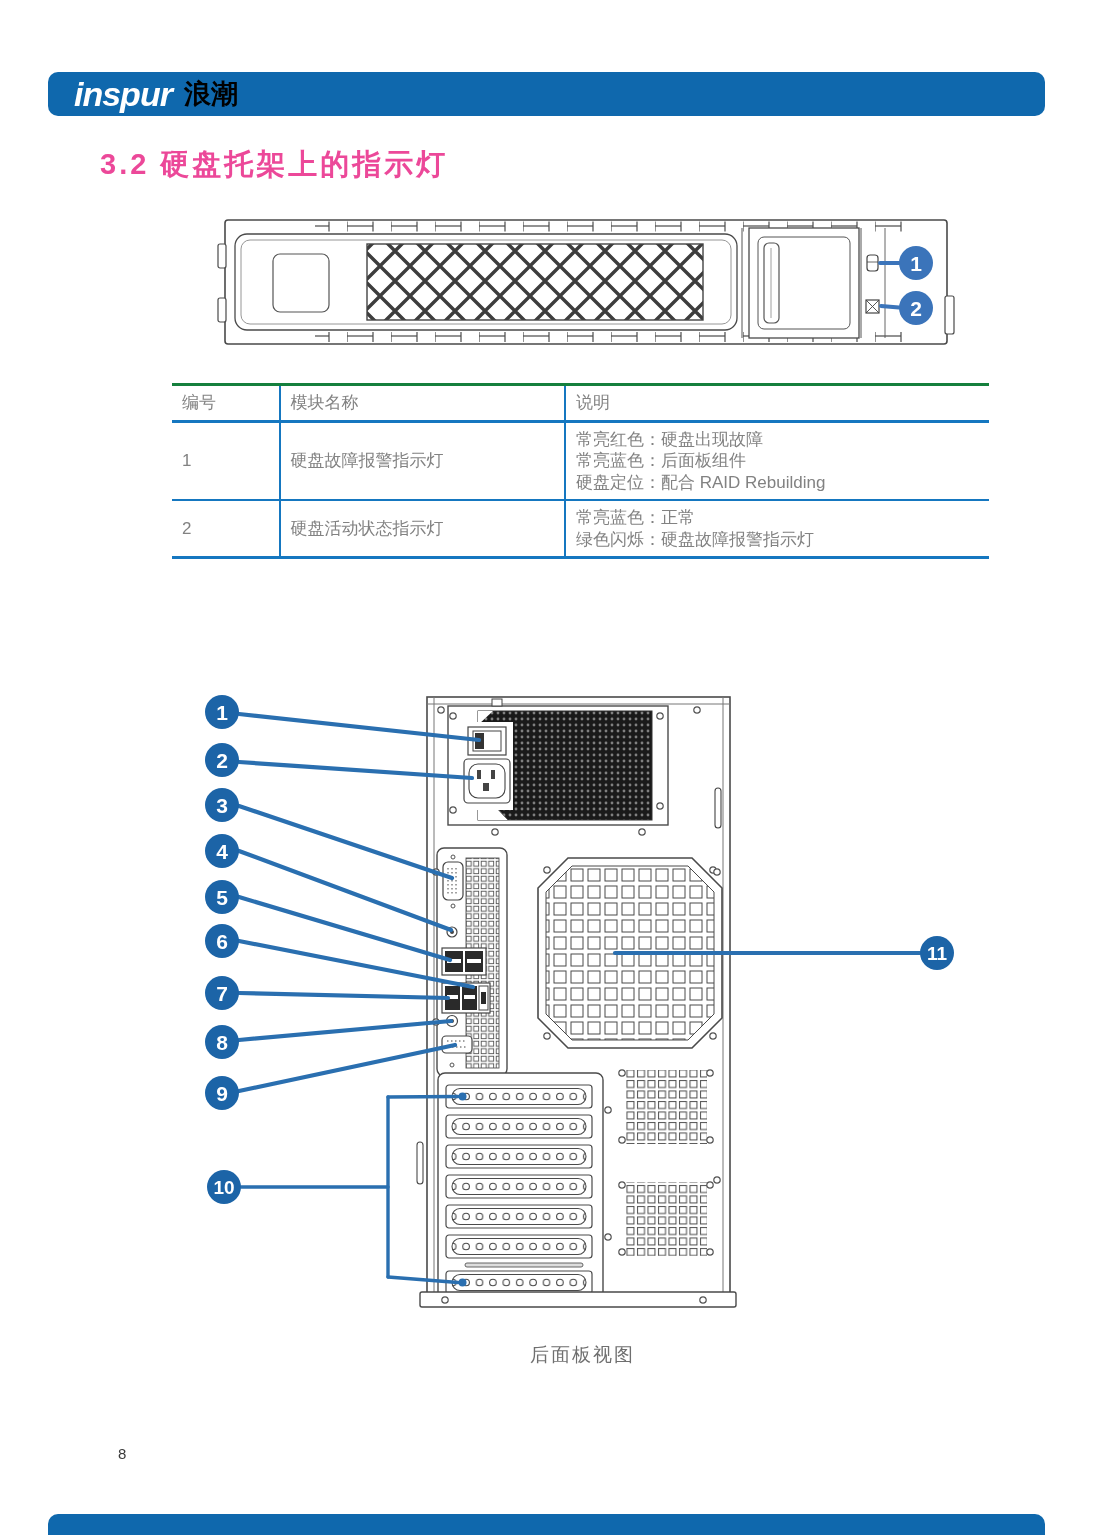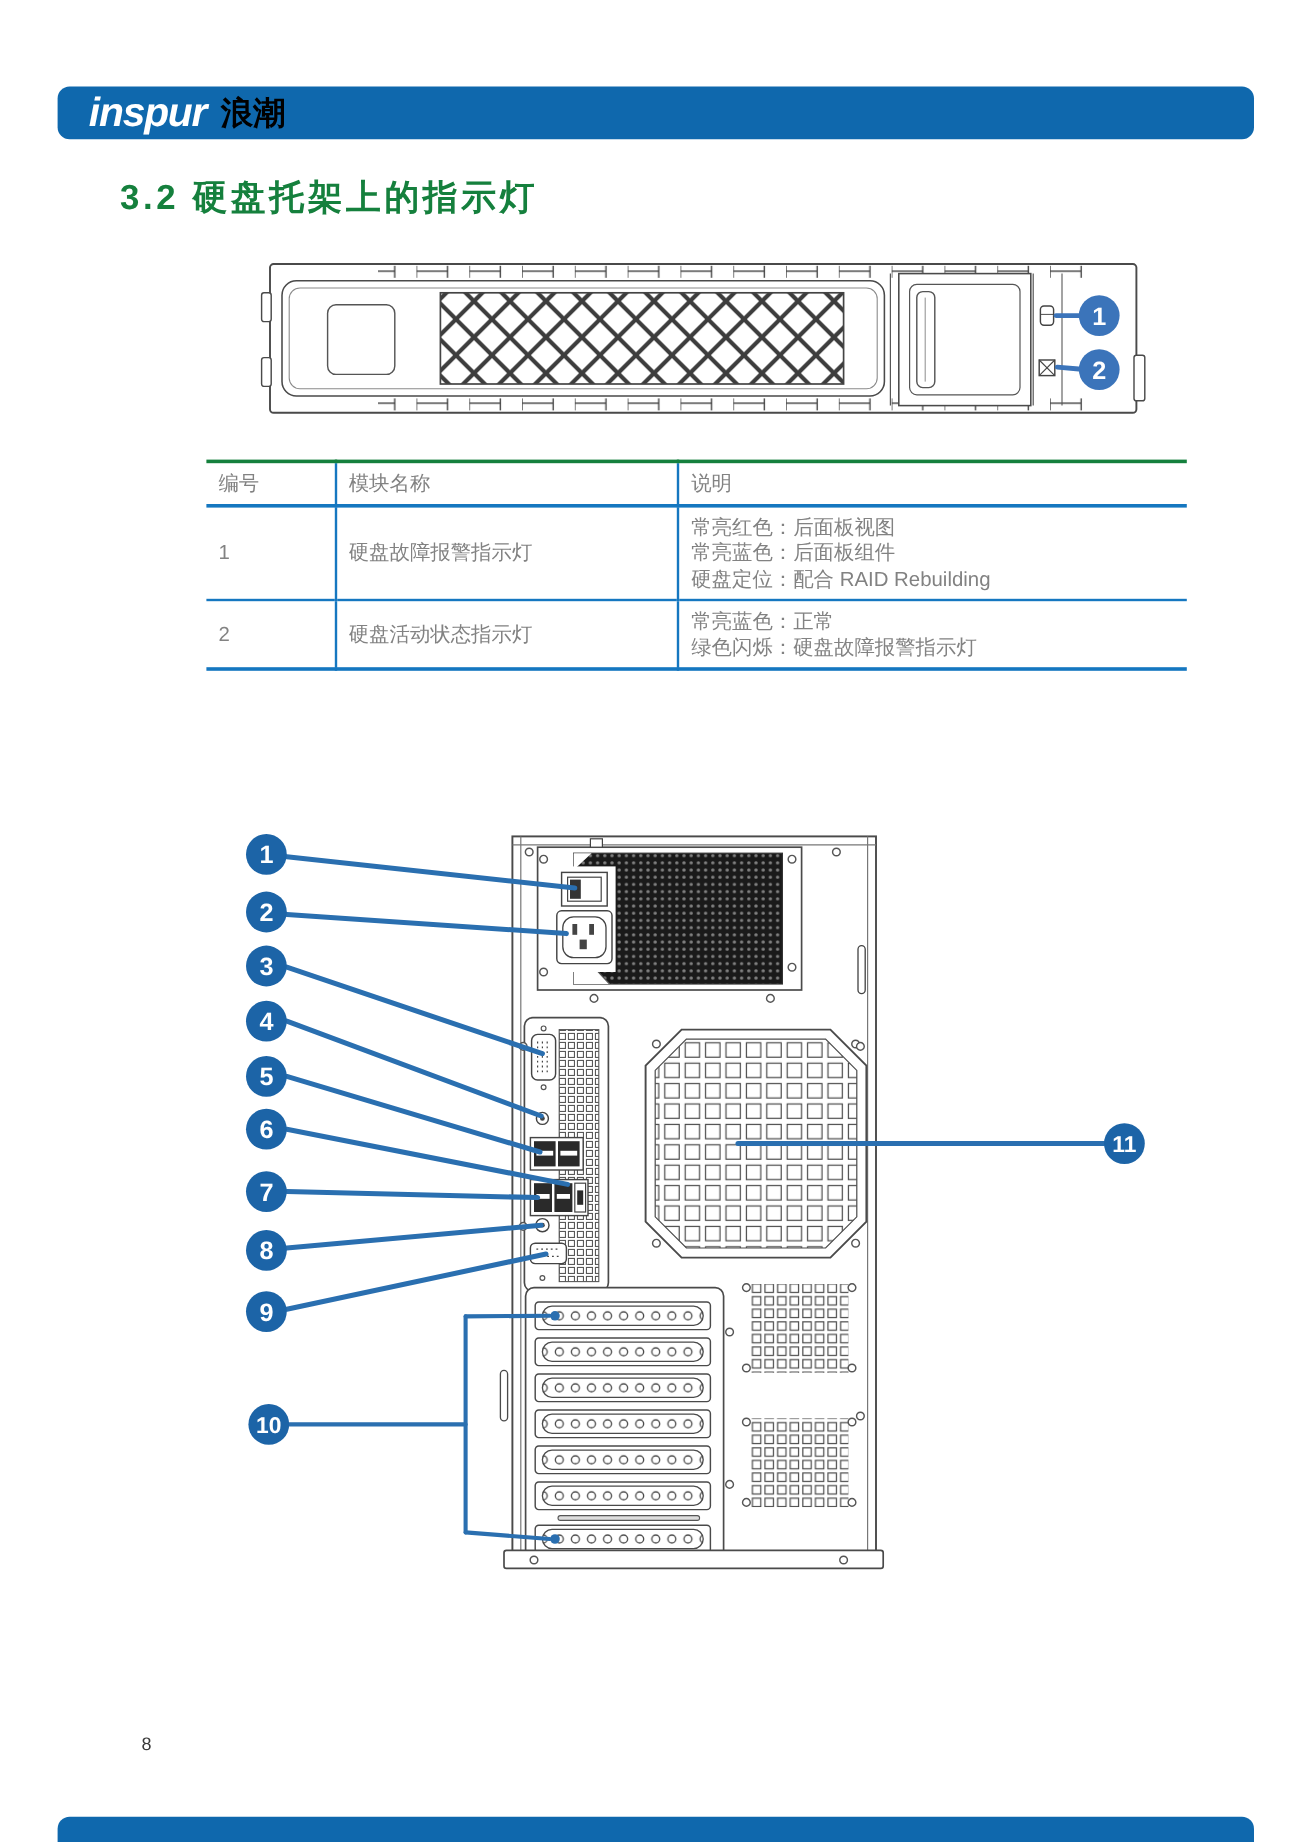--- a/index.html
+++ b/index.html
@@ -13,7 +13,7 @@
   .logo-en{color:#fff;font-size:34px;font-weight:bold;font-style:italic;letter-spacing:-1px;line-height:1;}
   .logo-cn{color:#000000;font-size:27px;font-weight:bold;margin-left:12px;line-height:1;}
   
-  .sec{position:absolute;margin:0;color:#15803d;font-weight:bold;font-size:29px;letter-spacing:3px;}
+  .sec{position:absolute;margin:0;color:#ec4899;font-weight:bold;font-size:29px;letter-spacing:3px;}
   .sec32{left:100px;top:145px;}
   .sec33{left:100px;top:593px;}
   

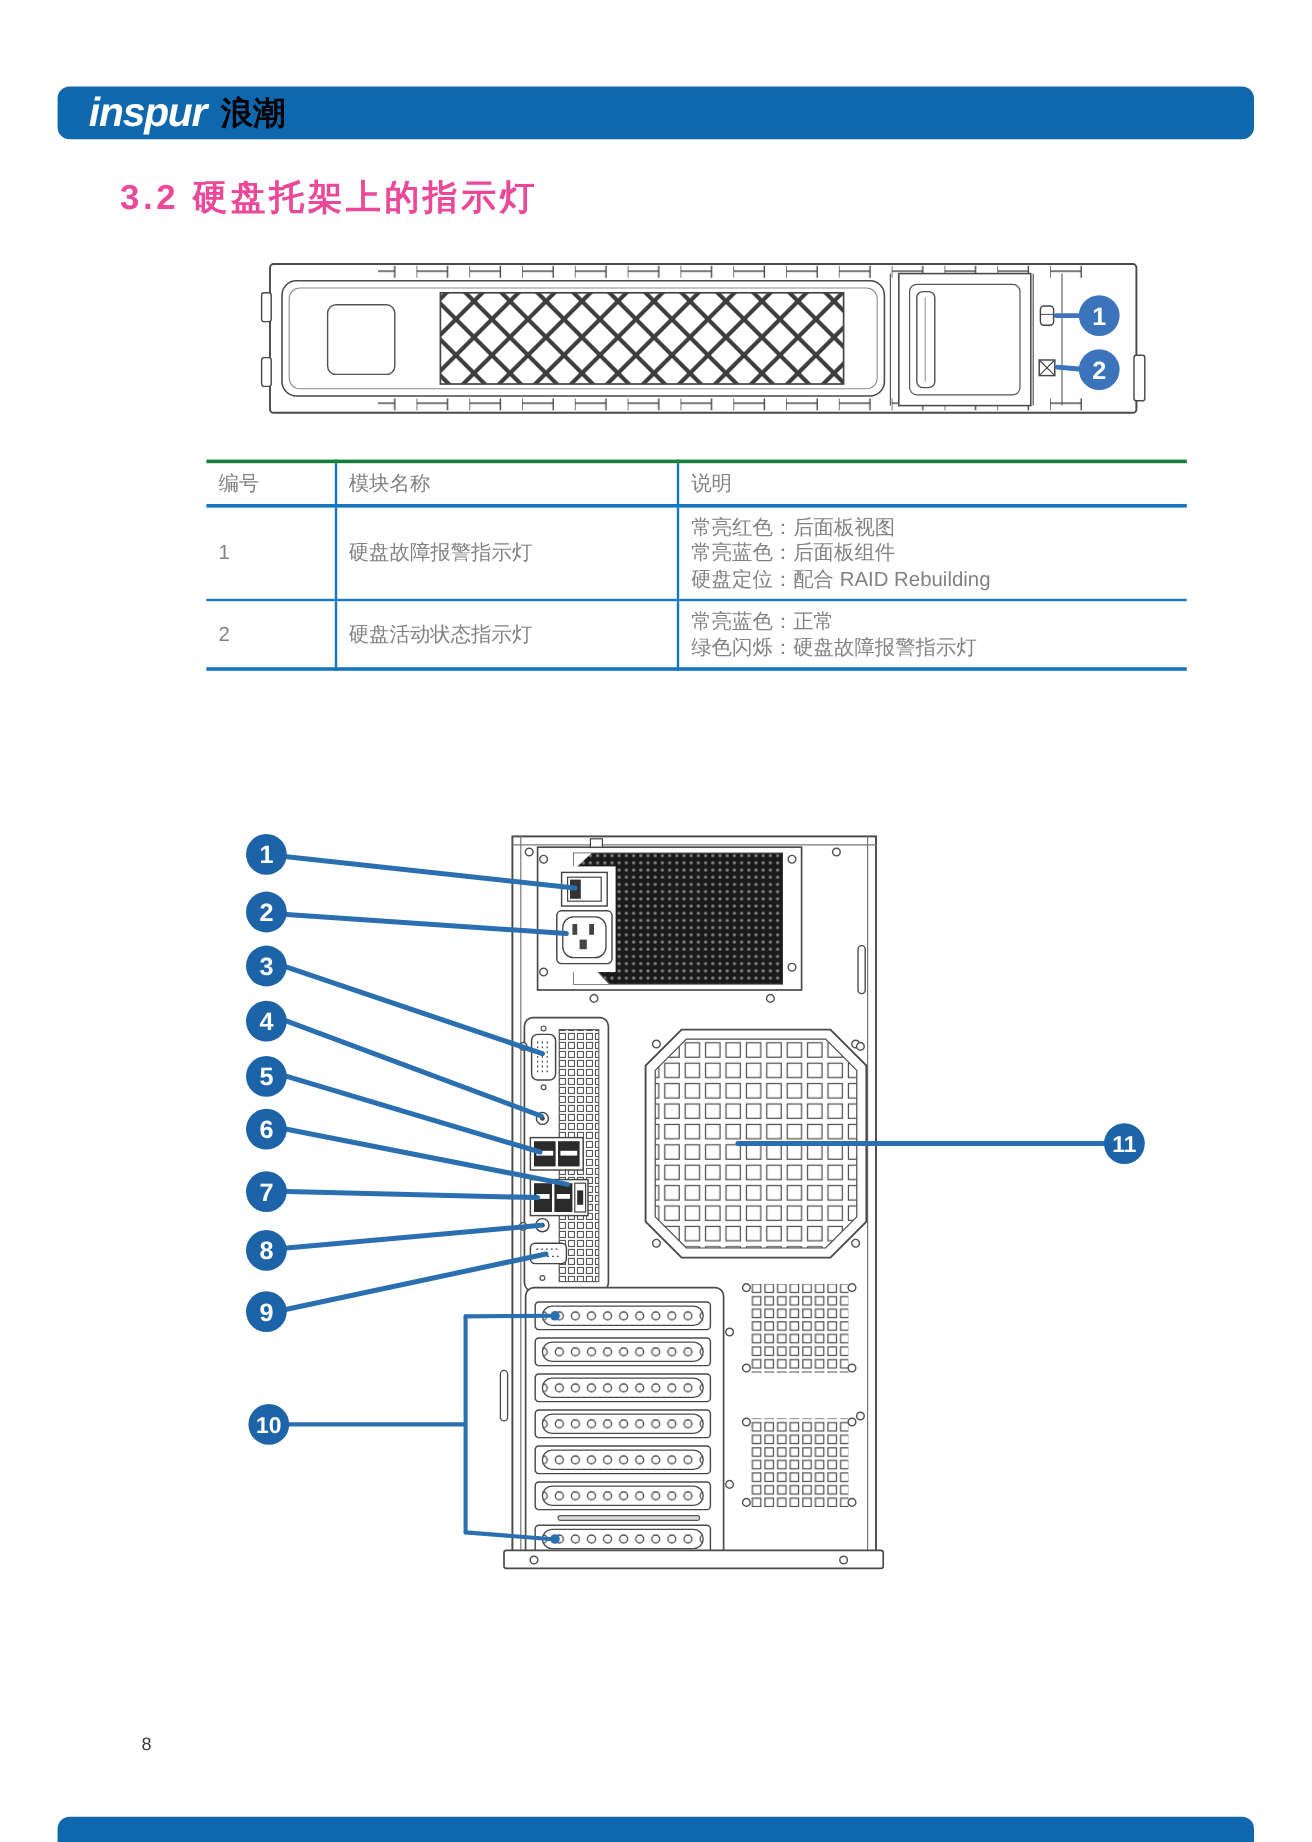--- a/index.html
+++ b/index.html
@@ -110,7 +110,7 @@
         <td class="c1">1</td>
         <td class="c2">硬盘故障报警指示灯</td>
         <td class="c3 desc-cell">
-          <div>常亮红色：后面板视图</div>
+          <div>常亮红色：硬盘出现故障</div>
           <div>常亮蓝色：后面板组件</div>
           <div>硬盘定位：配合 RAID Rebuilding</div>
         </td>

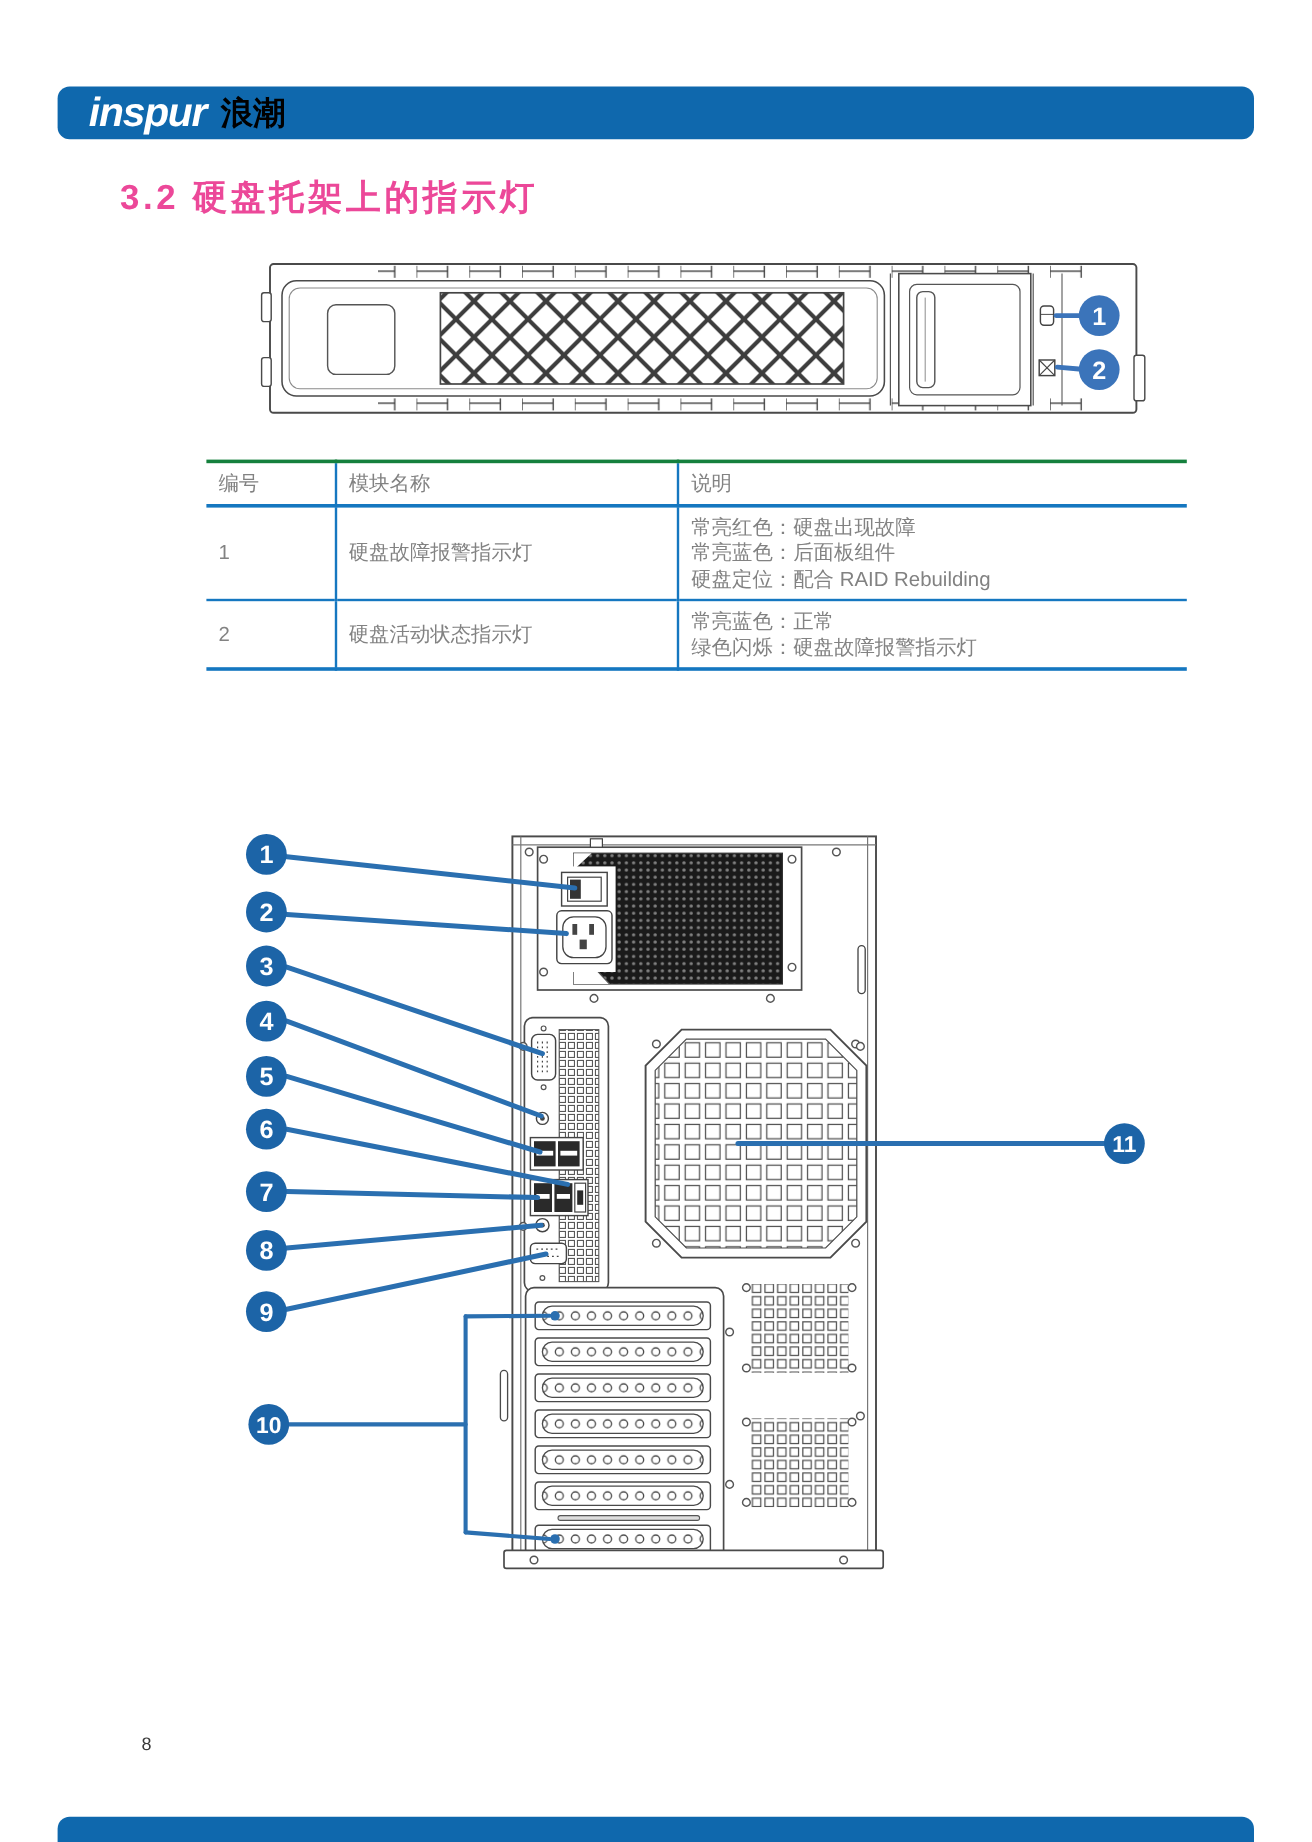--- a/index.html
+++ b/index.html
@@ -349,6 +349,7 @@
     </svg>
   </div>
 
+  <div class="caption">后面板视图</div>
   <div class="page-num">8</div>
   <div class="bottom-bar"></div>
 </div>

